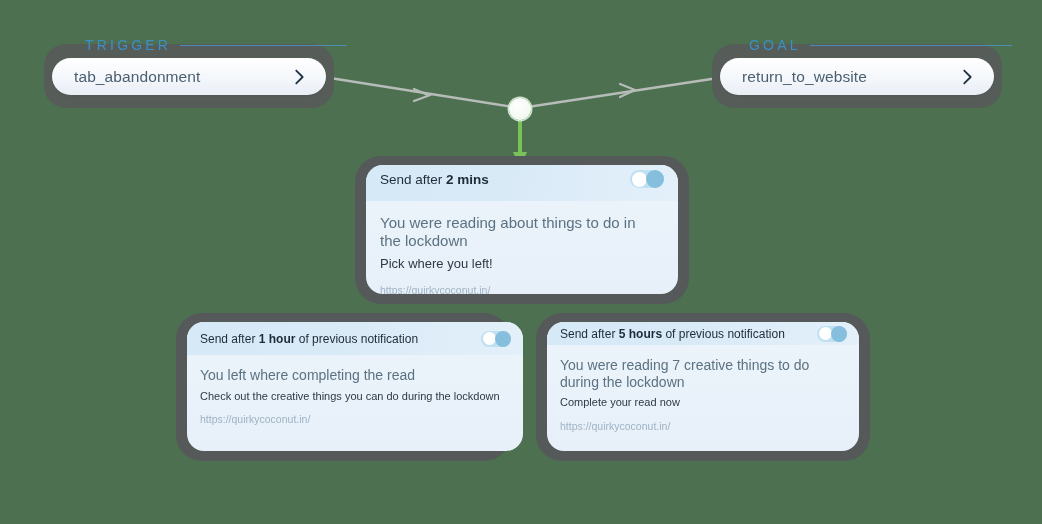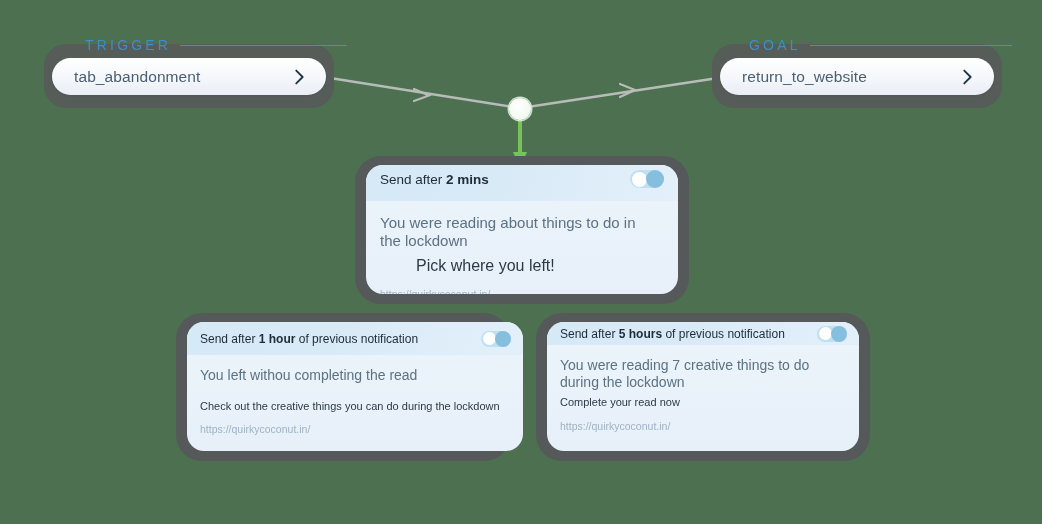--- a/index.html
+++ b/index.html
@@ -184,7 +184,7 @@
     </div>
     <div class="card-body" style="padding:13px 24px 0 14px;">
       <div class="c-title" style="font-size:15px;">You were reading about things to do in the lockdown</div>
-      <div class="c-sub" style="font-size:16px;margin-top:7px;margin-left:36px;">Pick where you left!</div>
+      <div class="c-sub" style="font-size:13px;margin-top:7px;">Pick where you left!</div>
       <div class="c-url" style="font-size:10.5px;margin-top:11px;">https://quirkycoconut.in/</div>
     </div>
   </div>

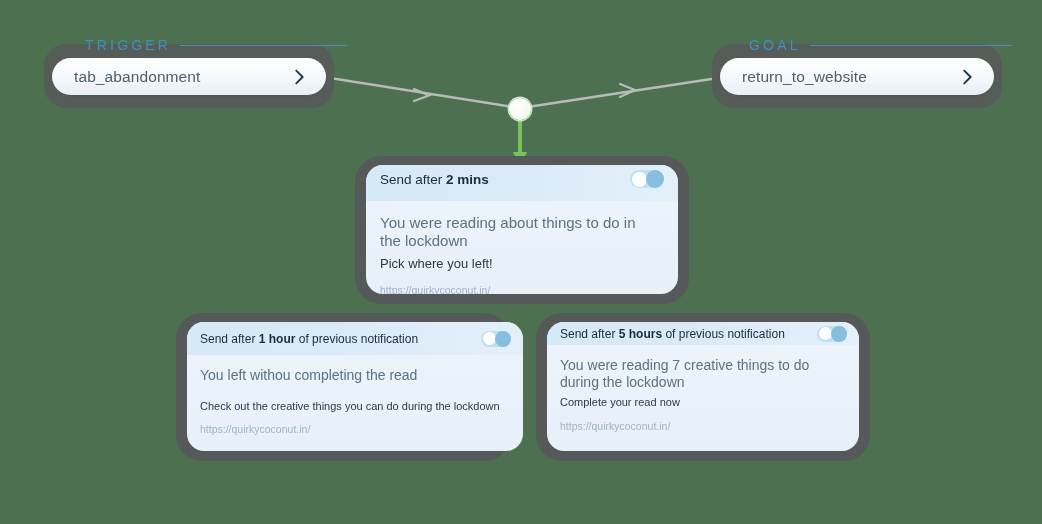--- a/index.html
+++ b/index.html
@@ -202,7 +202,7 @@
       </span>
     </div>
     <div class="card-body" style="padding:12px 18px 0 13px;">
-      <div class="c-title" style="font-size:14px;">You left withou completing the read</div>
+      <div class="c-title" style="font-size:14px;">You left where completing the read</div>
       <div class="c-sub" style="font-size:11px;margin-top:16px;">Check out the creative things you can do during the lockdown</div>
       <div class="c-url" style="font-size:10.5px;margin-top:10px;">https://quirkycoconut.in/</div>
     </div>

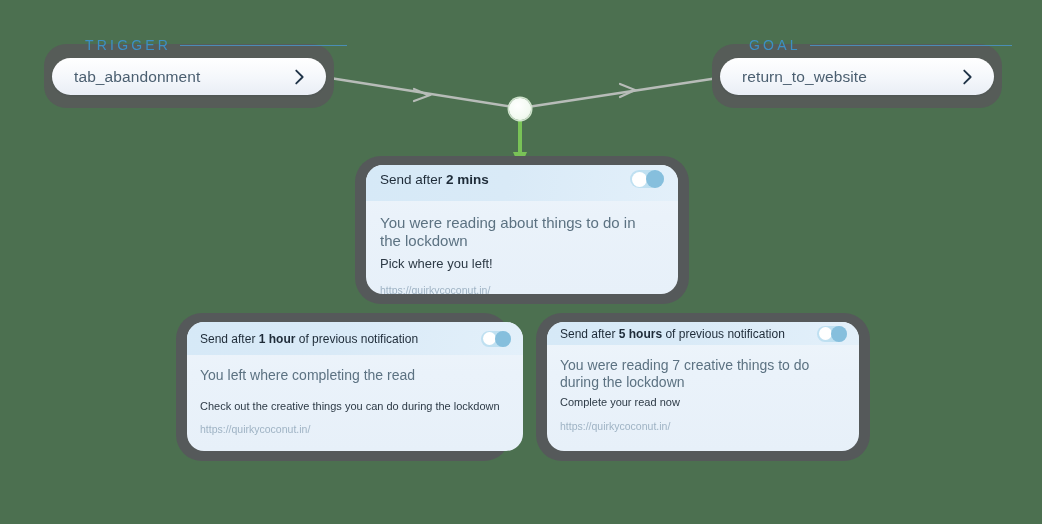--- a/index.html
+++ b/index.html
@@ -203,7 +203,7 @@
     </div>
     <div class="card-body" style="padding:12px 18px 0 13px;">
       <div class="c-title" style="font-size:14px;">You left where completing the read</div>
-      <div class="c-sub" style="font-size:11px;margin-top:16px;">Check out the creative things you can do during the lockdown</div>
+      <div class="c-sub" style="font-size:11px;margin-top:6px;">Check out the creative things you can do during the lockdown</div>
       <div class="c-url" style="font-size:10.5px;margin-top:10px;">https://quirkycoconut.in/</div>
     </div>
   </div>

